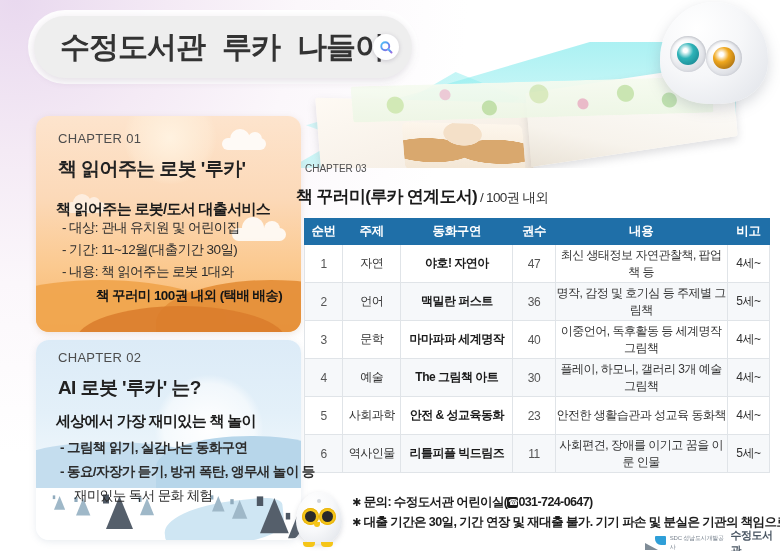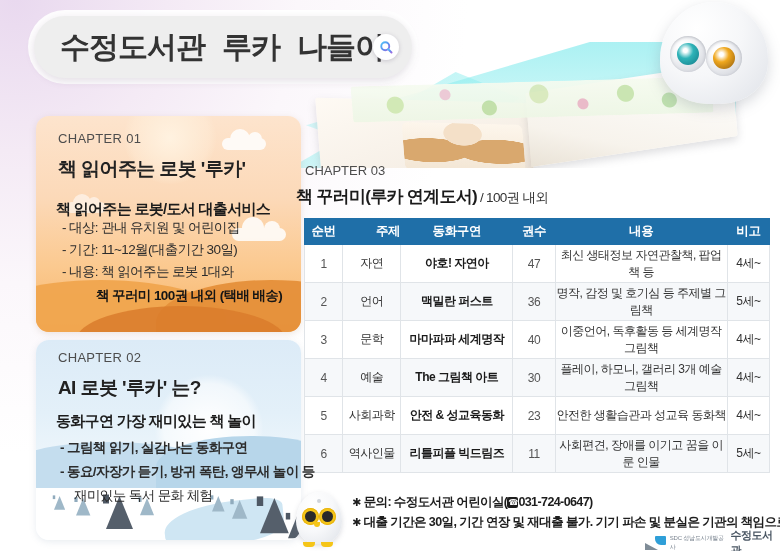--- a/index.html
+++ b/index.html
@@ -188,7 +188,7 @@
   .txt { position:absolute; z-index:4; }
 
   
-  #ch03-label { position:absolute; left:305px; top:163px; font-size:13px; color:#4d4d4d; }
+  #ch03-label { position:absolute; left:305px; top:163px; font-size:10px; color:#4d4d4d; }
   #ch03-title {
     position:absolute; left:296px; top:185px; font-size:17px; font-weight:bold;
     color:#1a1a1a; letter-spacing:-.7px; white-space:nowrap;

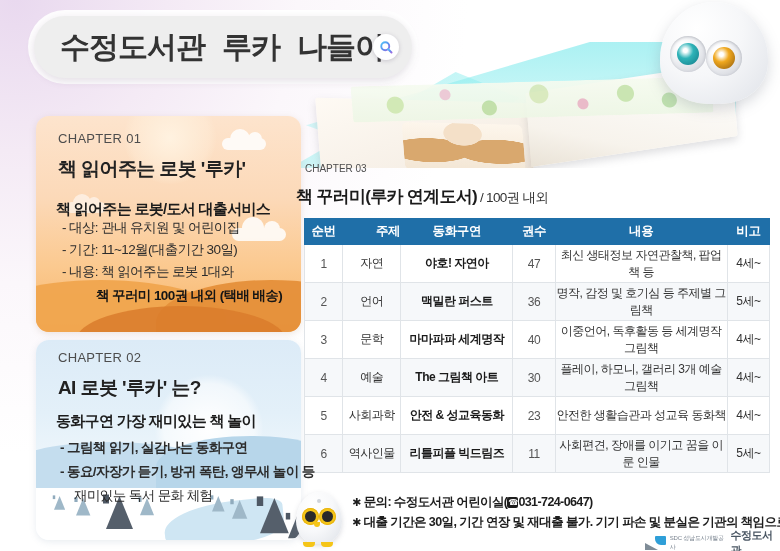--- a/index.html
+++ b/index.html
@@ -209,7 +209,7 @@
   #book-table tr.alt td { background:#f6f8fa; }
   #book-table td.c-series { font-weight:bold; color:#1a1a1a; }
   #book-table td.c-no { color:#555; }
-  .w-no{width:38px;} .w-topic{width:58px;text-align:right;} .w-series{width:112px;}
+  .w-no{width:38px;} .w-topic{width:58px;} .w-series{width:112px;}
   .w-cnt{width:42px;} .w-desc{width:172px;} .w-note{width:42px;}
 
   

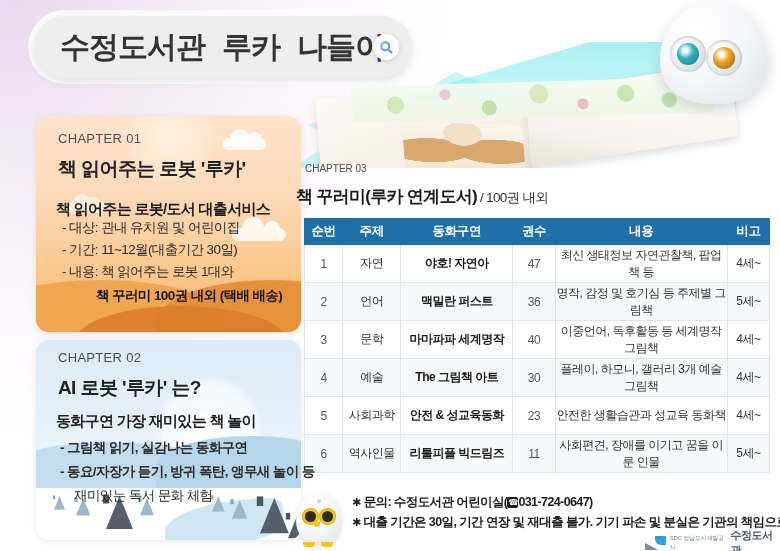--- a/index.html
+++ b/index.html
@@ -352,7 +352,7 @@
   </div>
   <div class="txt chap-label" style="left:58px; top:350px;">CHAPTER 02</div>
   <div class="txt chap-title" style="left:58px; top:375px;">AI 로봇 '루카' 는?</div>
-  <div class="txt chap-sub" style="left:56px; top:412px;">동화구연 가장 재미있는 책 놀이</div>
+  <div class="txt chap-sub" style="left:56px; top:412px;">세상에서 가장 재미있는 책 놀이</div>
   <div class="txt chap-li" style="left:60px; top:438px; font-weight:bold;">- 그림책 읽기, 실감나는 동화구연</div>
   <div class="txt chap-li" style="left:74px; top:486px;">재미있는  독서 문화 체험</div>
   <div class="txt chap-li" style="left:60px; top:462px; font-weight:bold;">- 동요/자장가 듣기, 방귀 폭탄, 앵무새 놀이 등</div>

